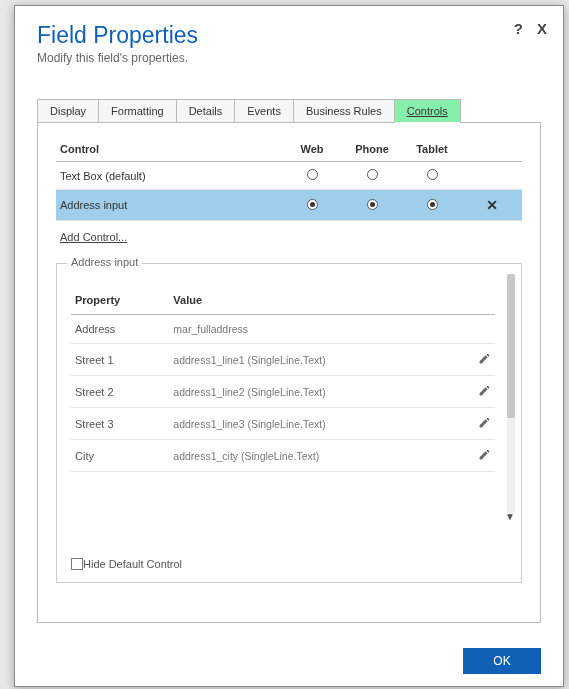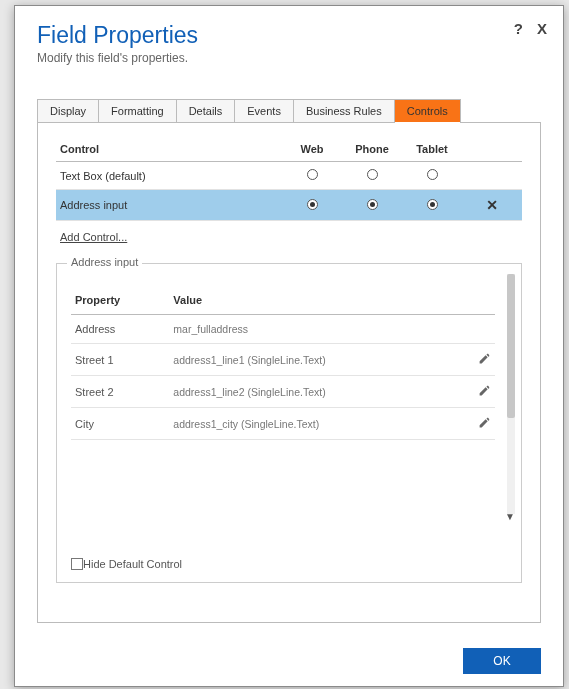--- a/index.html
+++ b/index.html
@@ -18,7 +18,7 @@
       padding: 5px 12px; font-size: 11px; color: #333; border: 1px solid #bbb;
       border-bottom: none; margin-right: -1px; background: #f6f6f6; cursor: pointer;
     }
-    .tab.active { background: #f97316; position: relative; }
+    .tab.active { background: #86efac; position: relative; text-decoration: underline; }
     .tab.active::after { content:""; position:absolute; left:0; right:0; bottom:-1px; height:1px; background:#fff; }
     .panel { border: 1px solid #bbb; border-top: none; margin: 0 22px 0 22px; padding: 14px 18px 12px 18px; height: 500px; }
     table.cgrid { width: 100%; border-collapse: collapse; font-size: 11px; color: #333; }

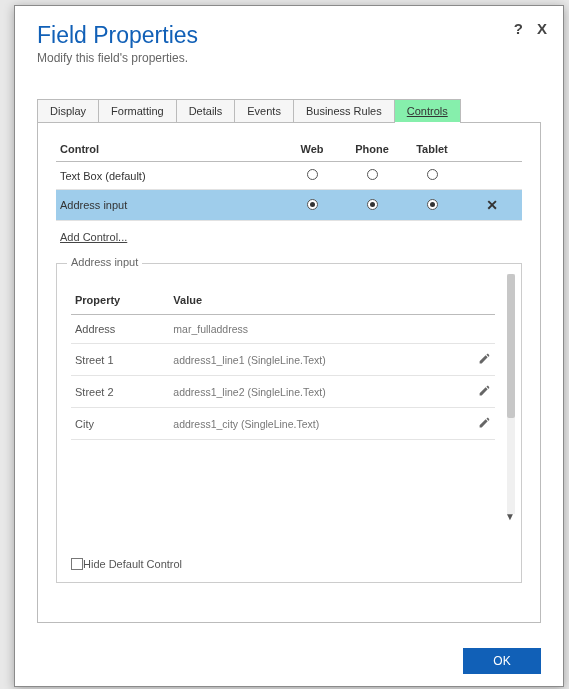--- a/index.html
+++ b/index.html
@@ -136,6 +136,13 @@
                   </svg></td>
             </tr>
             <tr>
+              <td>Street 3</td>
+              <td class="val">address1_line3 (SingleLine.Text)</td>
+              <td class="ed"><svg class="pencil" viewBox="0 0 16 16">
+                    <path fill="#666" d="M2 11.5V14h2.5l7.4-7.4-2.5-2.5L2 11.5zM13.7 4.6c.3-.3.3-.7 0-1l-1.3-1.3c-.3-.3-.7-.3-1 0l-1 1 2.5 2.5 .8-.2z"></path>
+                  </svg></td>
+            </tr>
+            <tr>
               <td>City</td>
               <td class="val">address1_city (SingleLine.Text)</td>
               <td class="ed"><svg class="pencil" viewBox="0 0 16 16">

